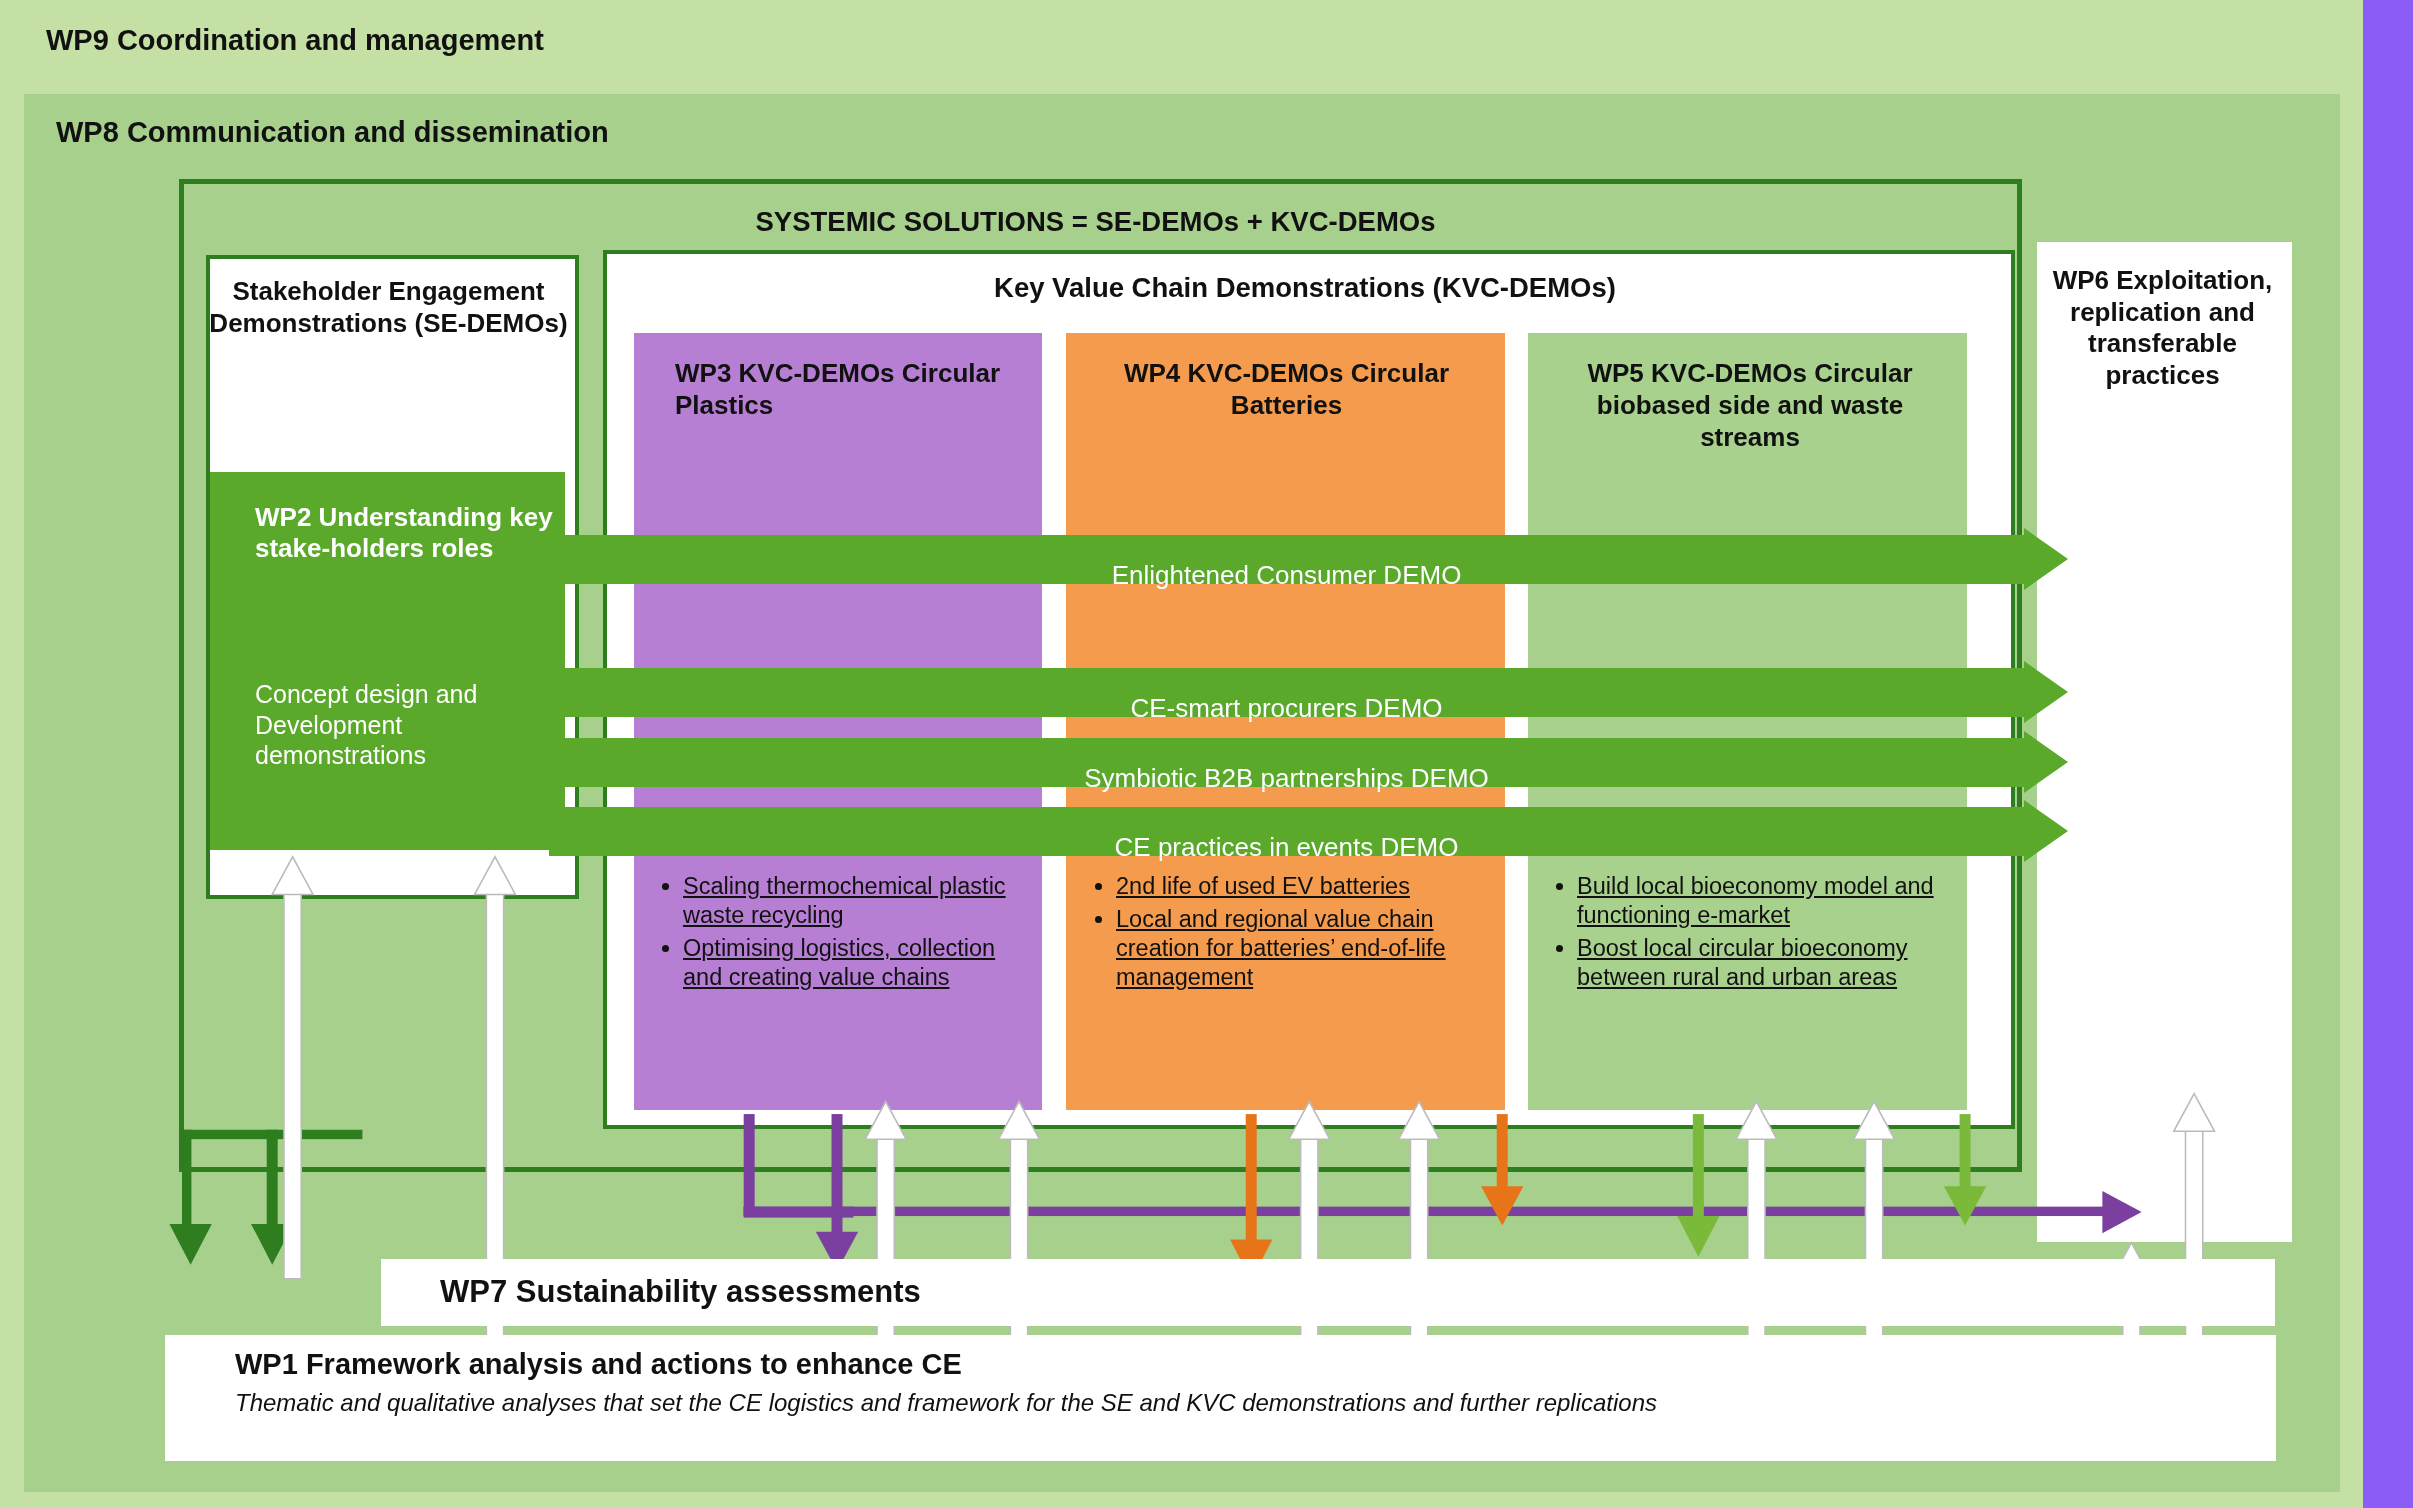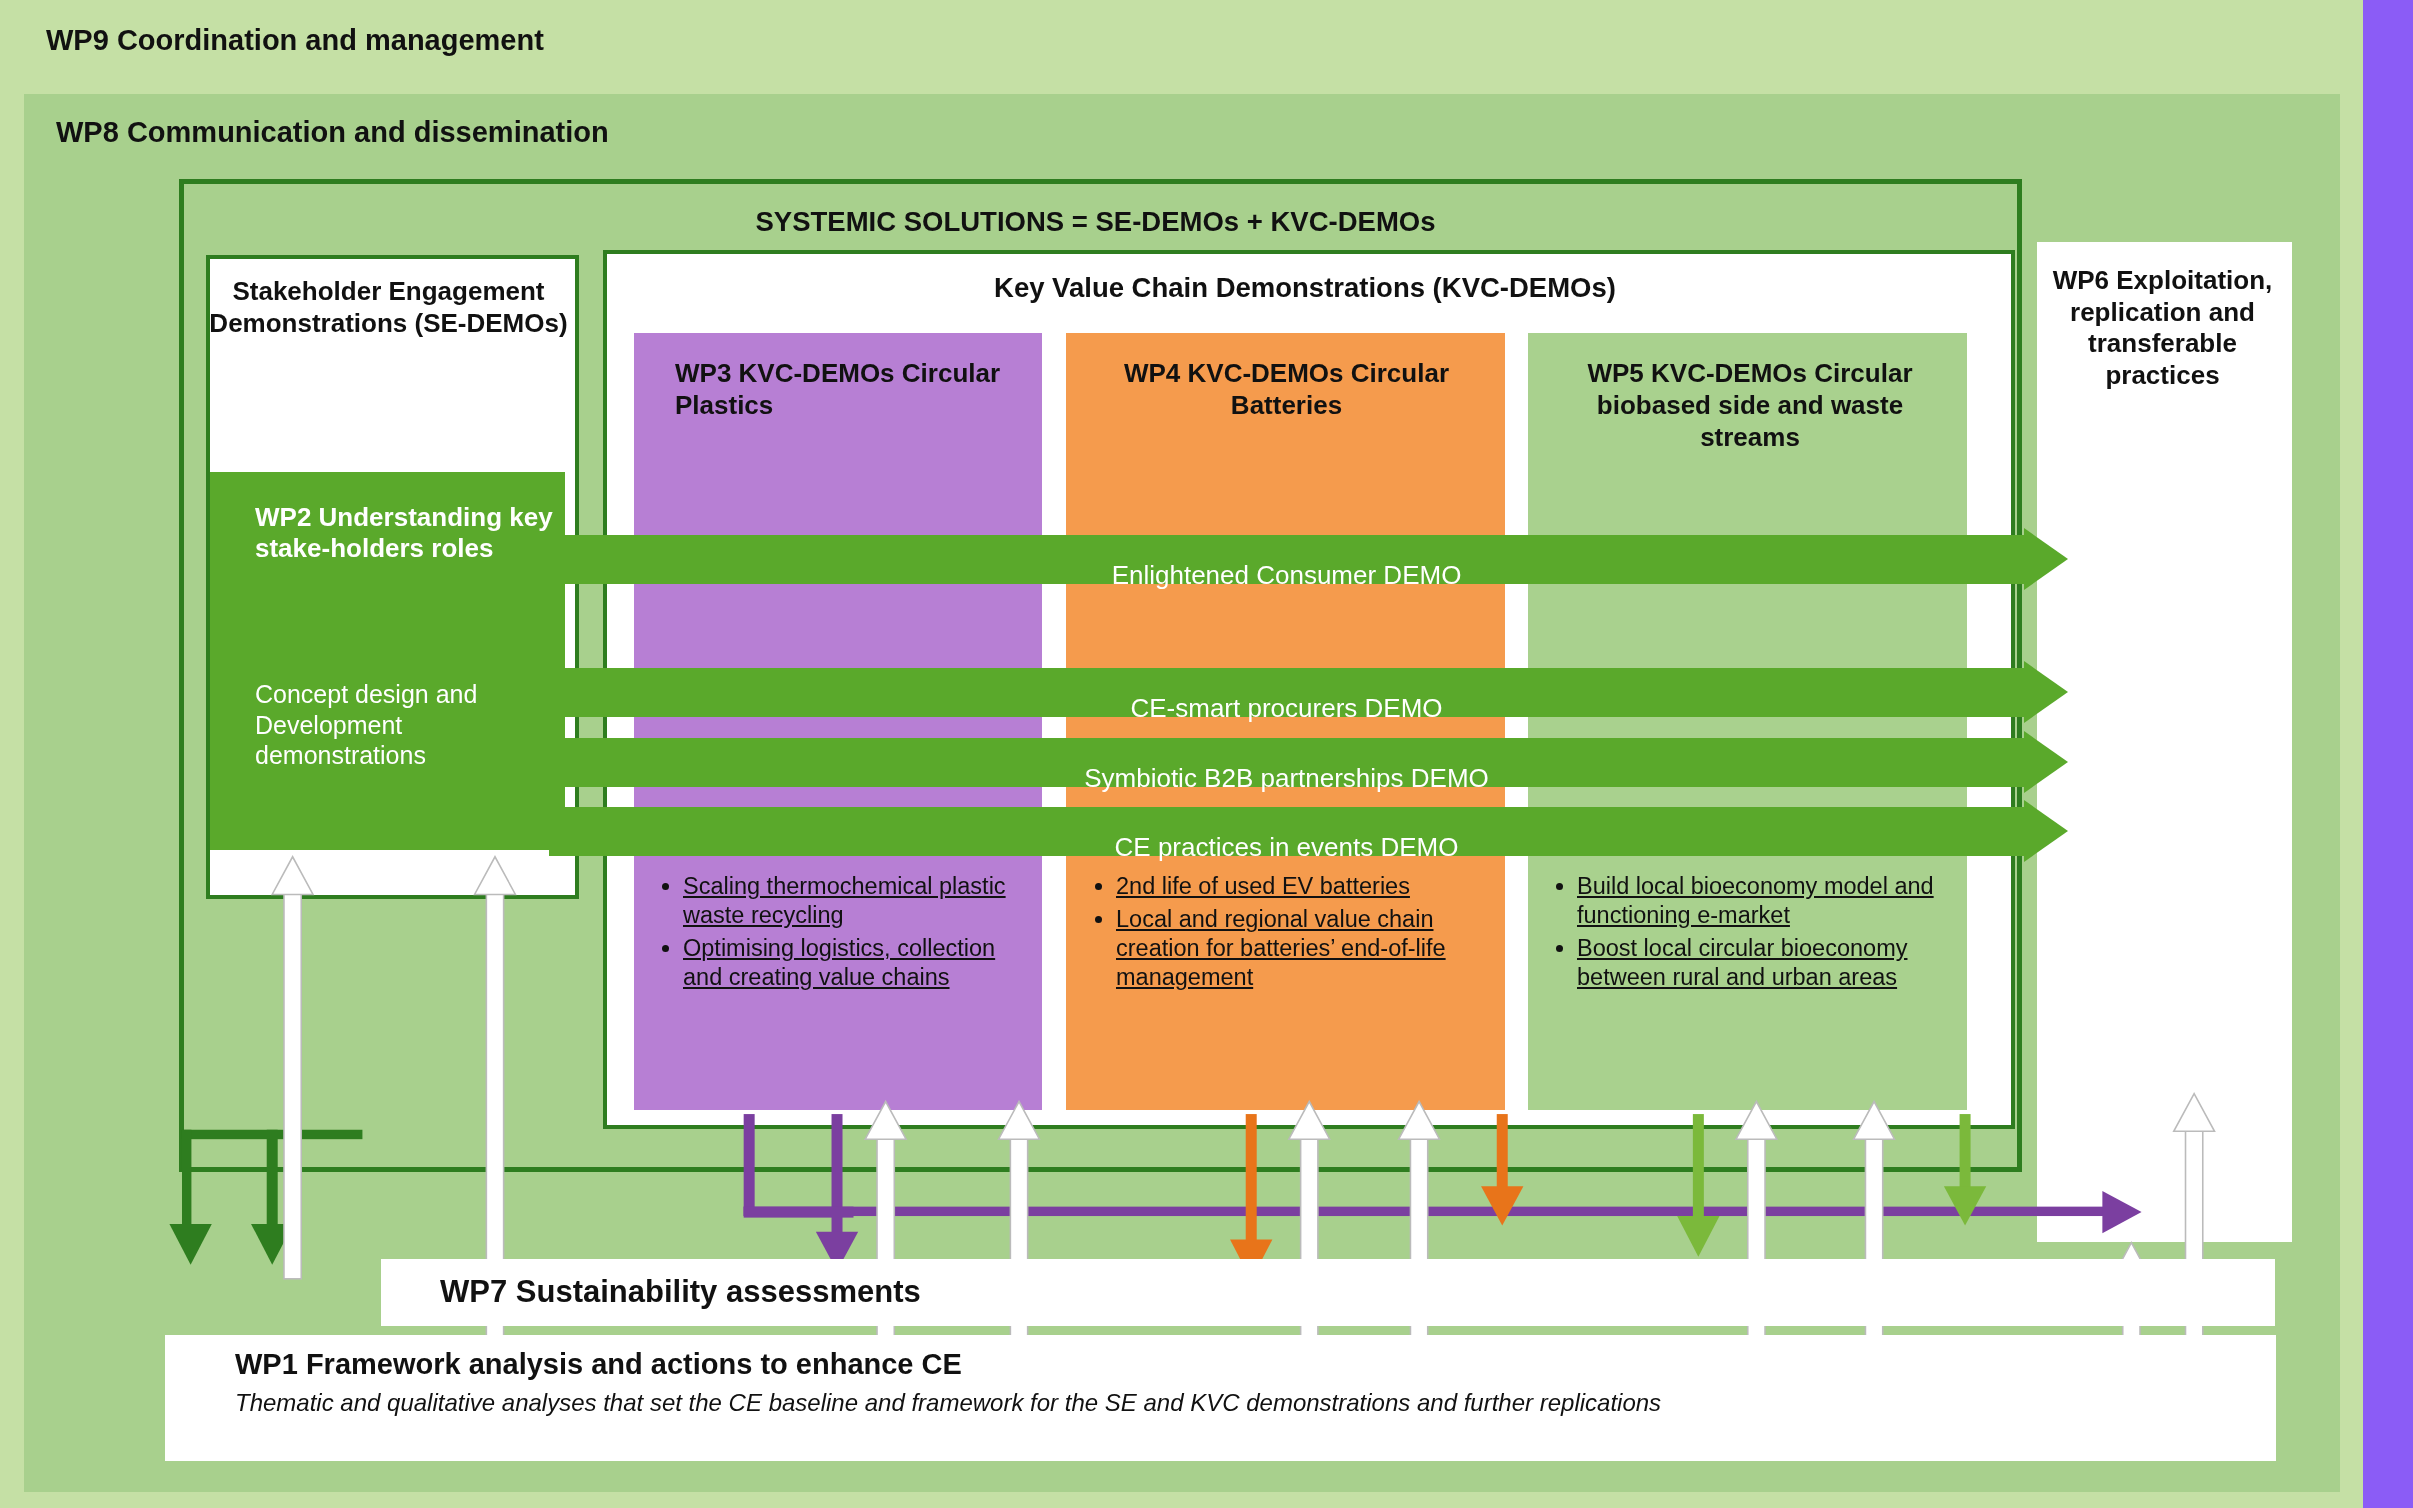--- a/index.html
+++ b/index.html
@@ -260,7 +260,7 @@
 
   <div class="wp1-box"></div>
   <div class="wp1-title">WP1 Framework analysis and actions to enhance CE</div>
-  <div class="wp1-sub">Thematic and qualitative analyses that set the CE baseline and framework for the SE and KVC demonstrations and further replications</div>
+  <div class="wp1-sub">Thematic and qualitative analyses that set the CE logistics and framework for the SE and KVC demonstrations and further replications</div>
 
 </div>
 

